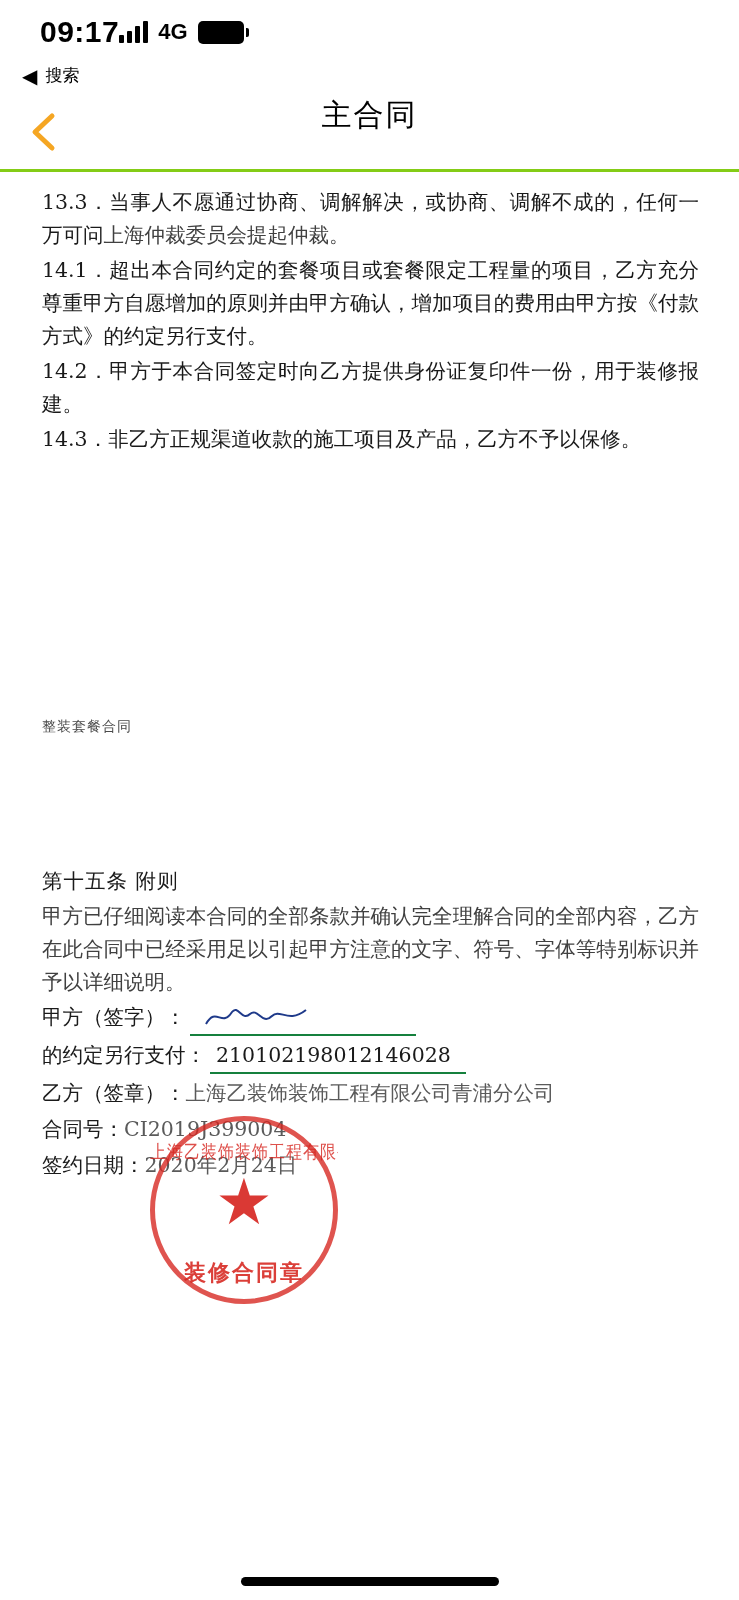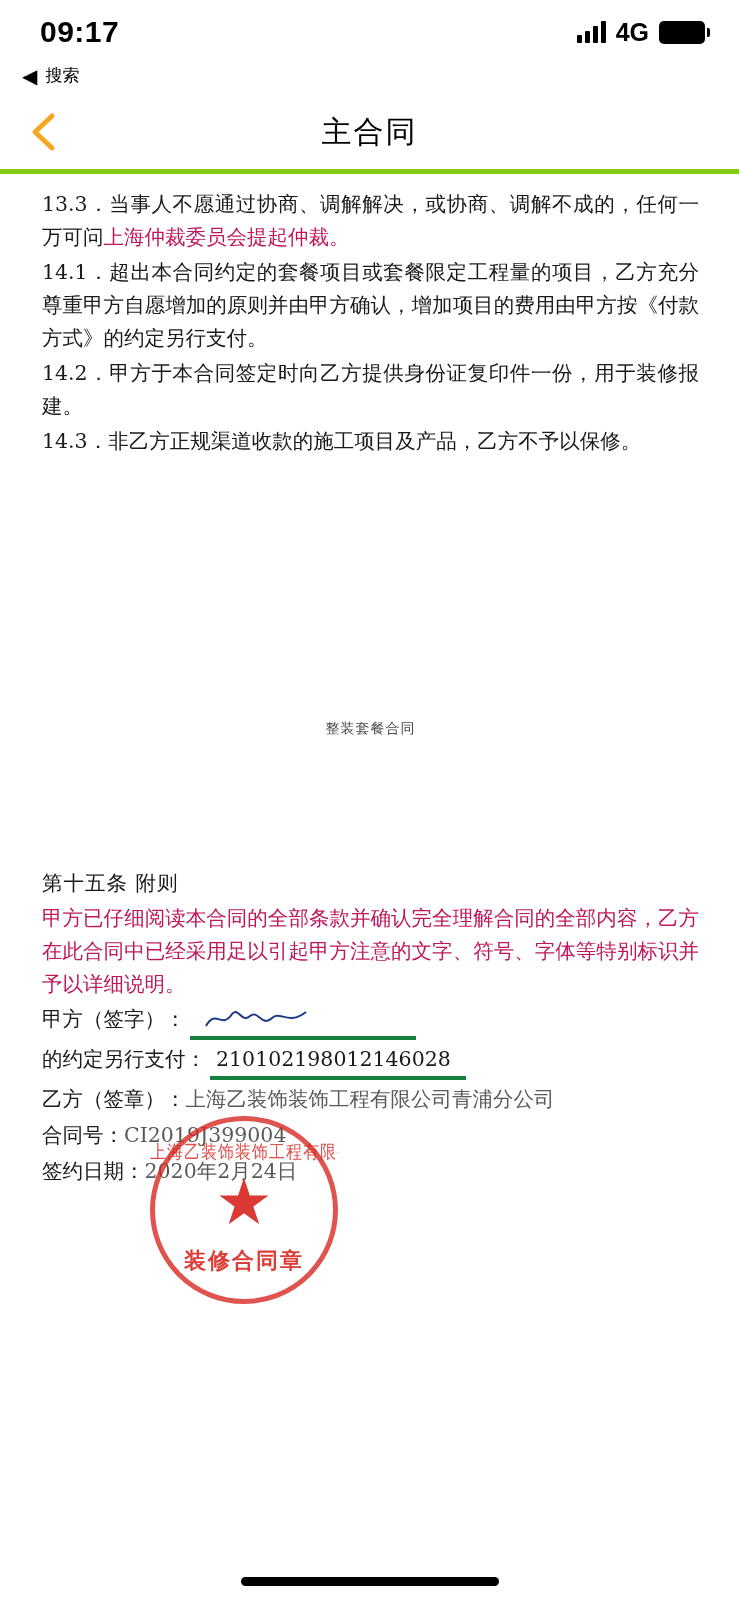--- a/index.html
+++ b/index.html
@@ -21,7 +21,7 @@
     height: 64px;
     display: flex;
     align-items: center;
-    justify-content: space-between;
+    justify-content: flex-start;
     padding: 0 34px 0 40px;
     box-sizing: border-box;
   }

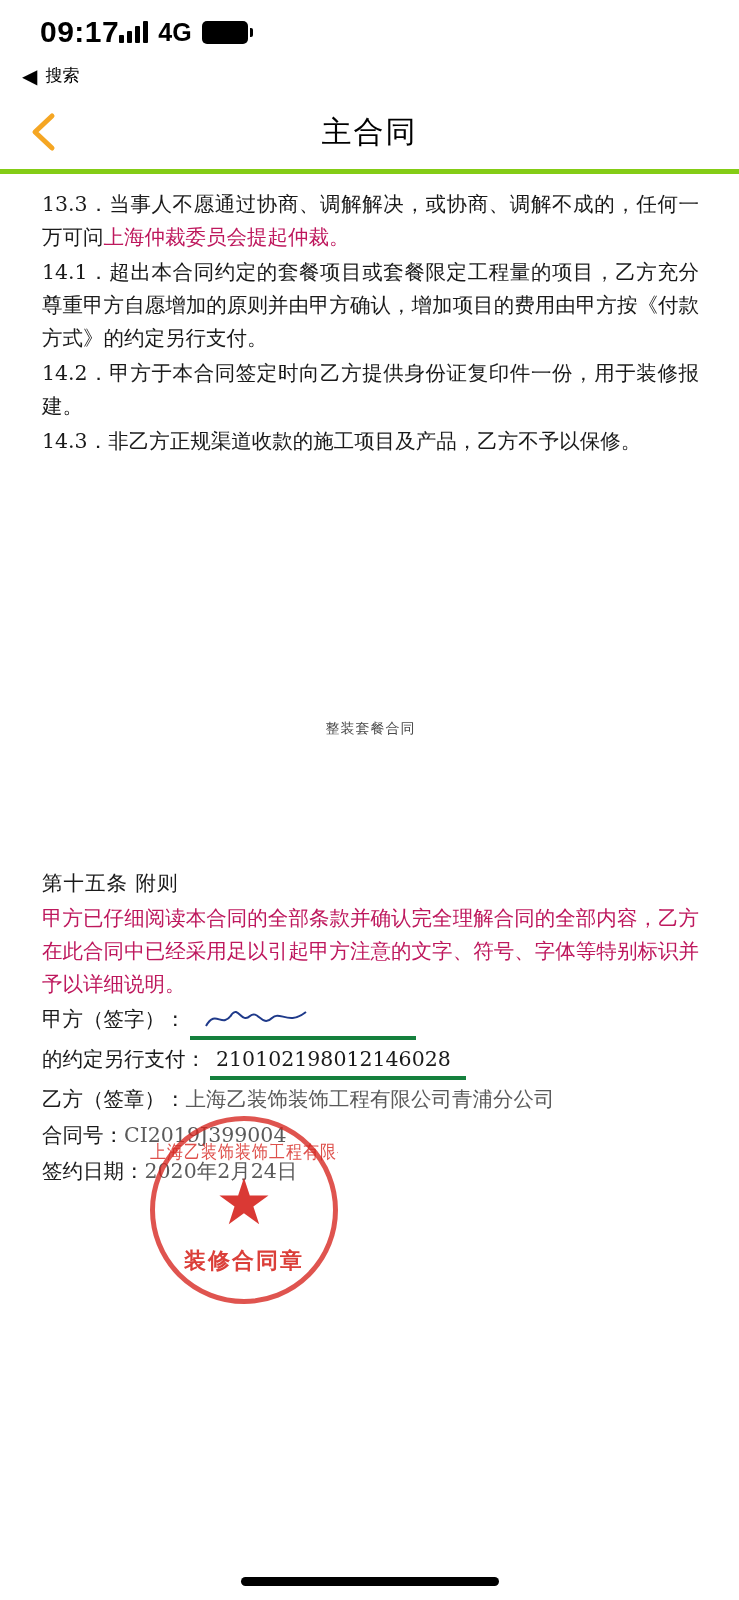--- a/index.html
+++ b/index.html
@@ -53,7 +53,7 @@
   .signal span:nth-child(3) { height: 17px; }
   .signal span:nth-child(4) { height: 22px; }
   .net-label {
-    font-size: 25px;
+    font-size: 22px;
     font-weight: bold;
     color: #000;
   }

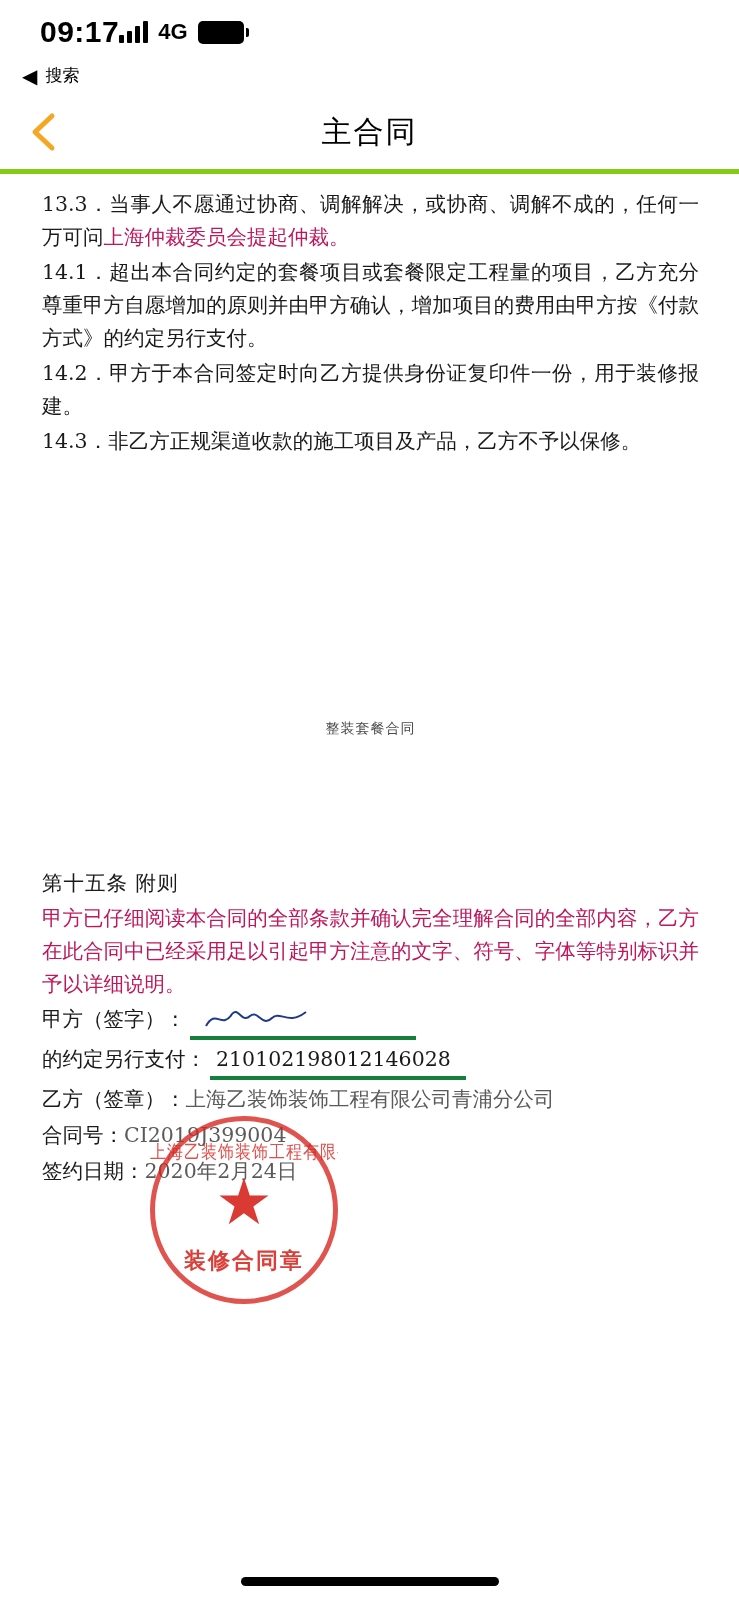--- a/index.html
+++ b/index.html
@@ -96,9 +96,8 @@
   .nav-bar {
     height: 74px;
     display: flex;
-    align-items: center;
     position: relative;
-    border-bottom: 5px solid #84cc16;
+    border-bottom: 3px solid #84cc16;
   }
   .nav-back {
     position: absolute;

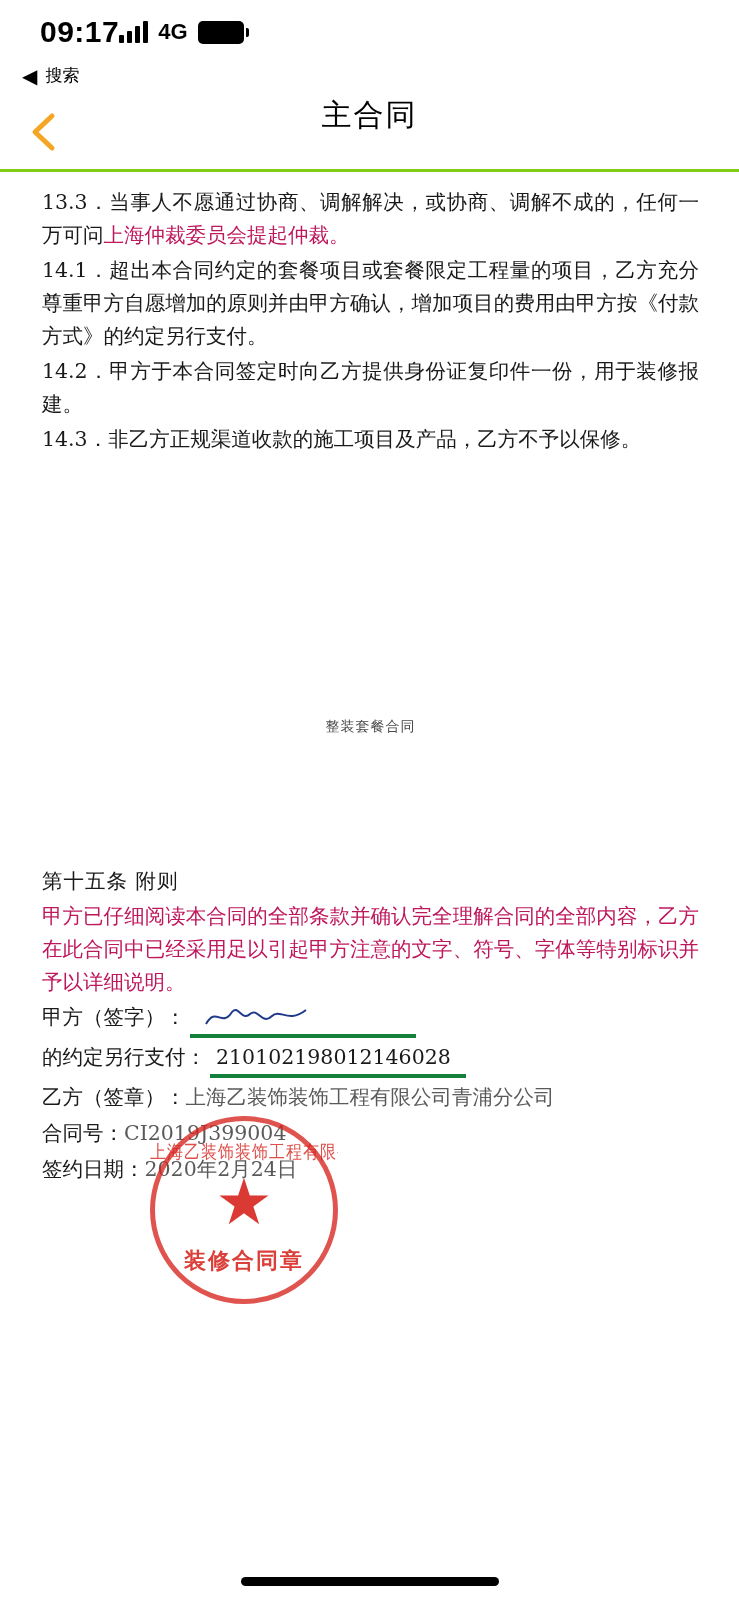--- a/index.html
+++ b/index.html
@@ -134,7 +134,7 @@
   .doc p {
     margin: 0 0 2px 0;
   }
-  .red { color: #be185d; }
+  .red { color: #404040; }
   .heading {
     letter-spacing: 1px;
   }

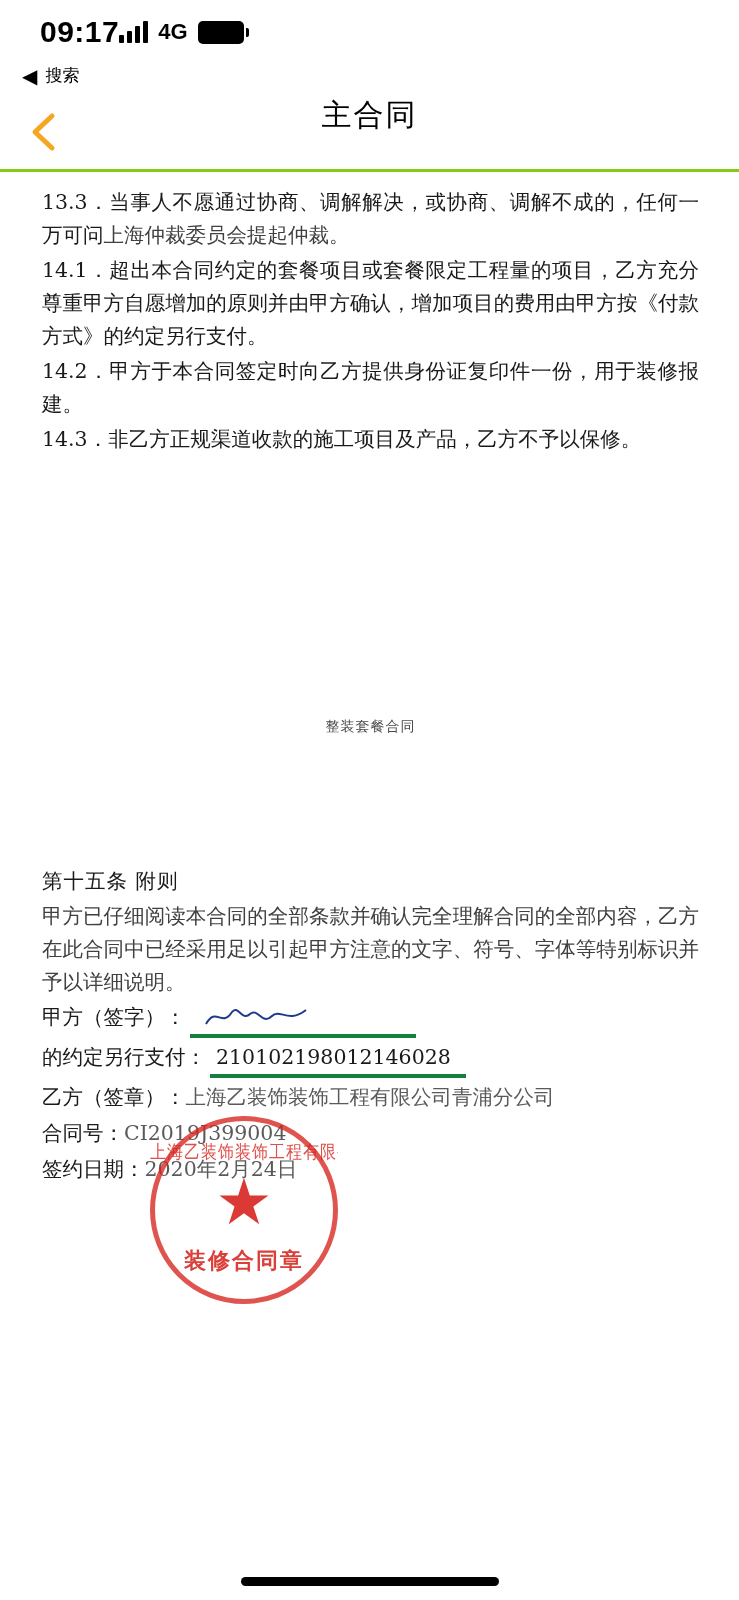--- a/index.html
+++ b/index.html
@@ -140,7 +140,7 @@
   }
 
   .page-center-label {
-    text-align: center;
+    text-align: left;
     font-size: 14px;
     color: #4a4a4a;
     margin: 0;

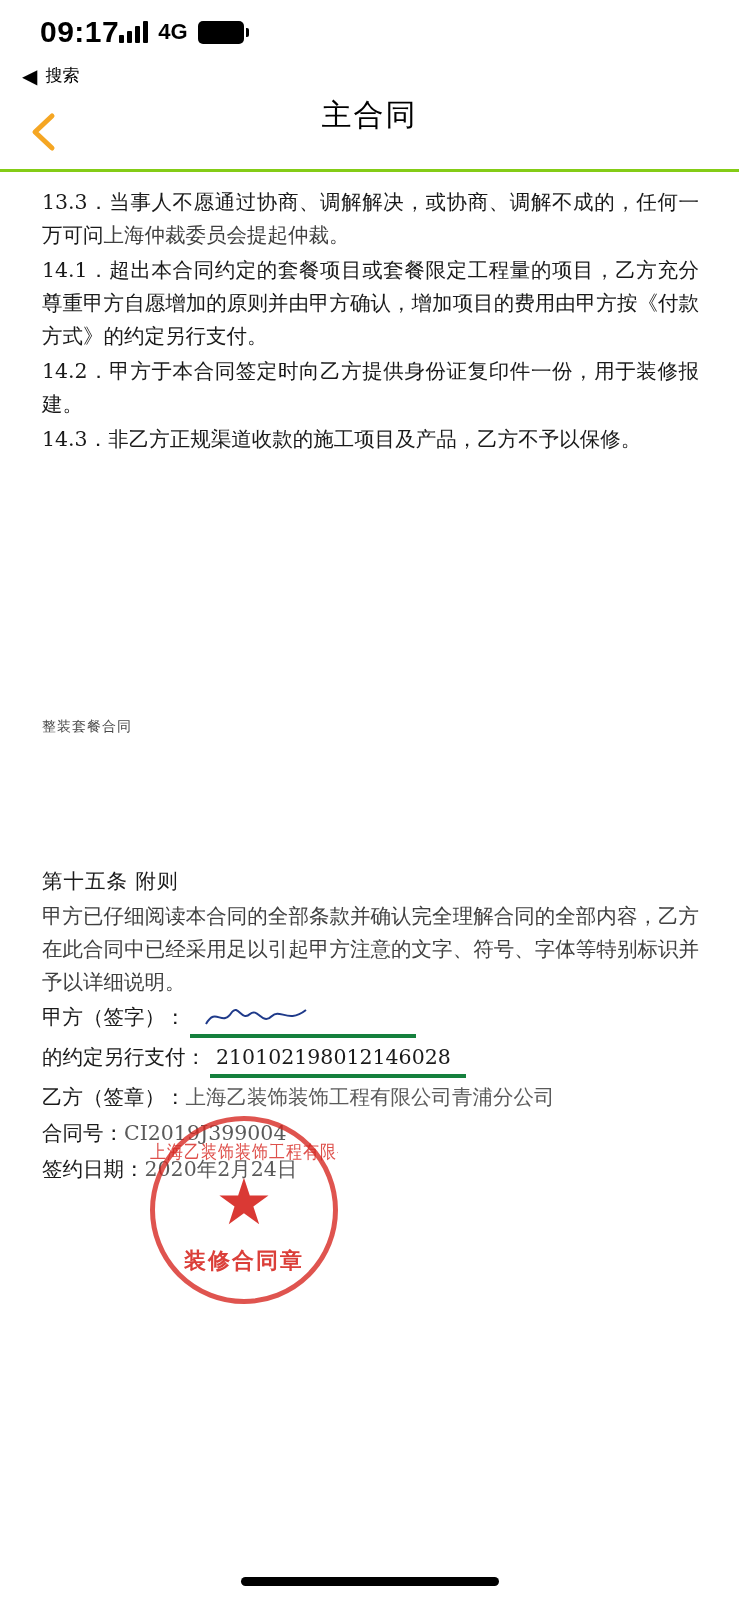--- a/index.html
+++ b/index.html
@@ -153,7 +153,7 @@
   .sign-block p { margin: 0 0 3px 0; }
   .sign-line {
     display: inline-block;
-    border-bottom: 4px solid #15803d;
+    border-bottom: 2px solid #15803d;
     min-width: 300px;
     margin-left: 4px;
     padding-left: 6px;

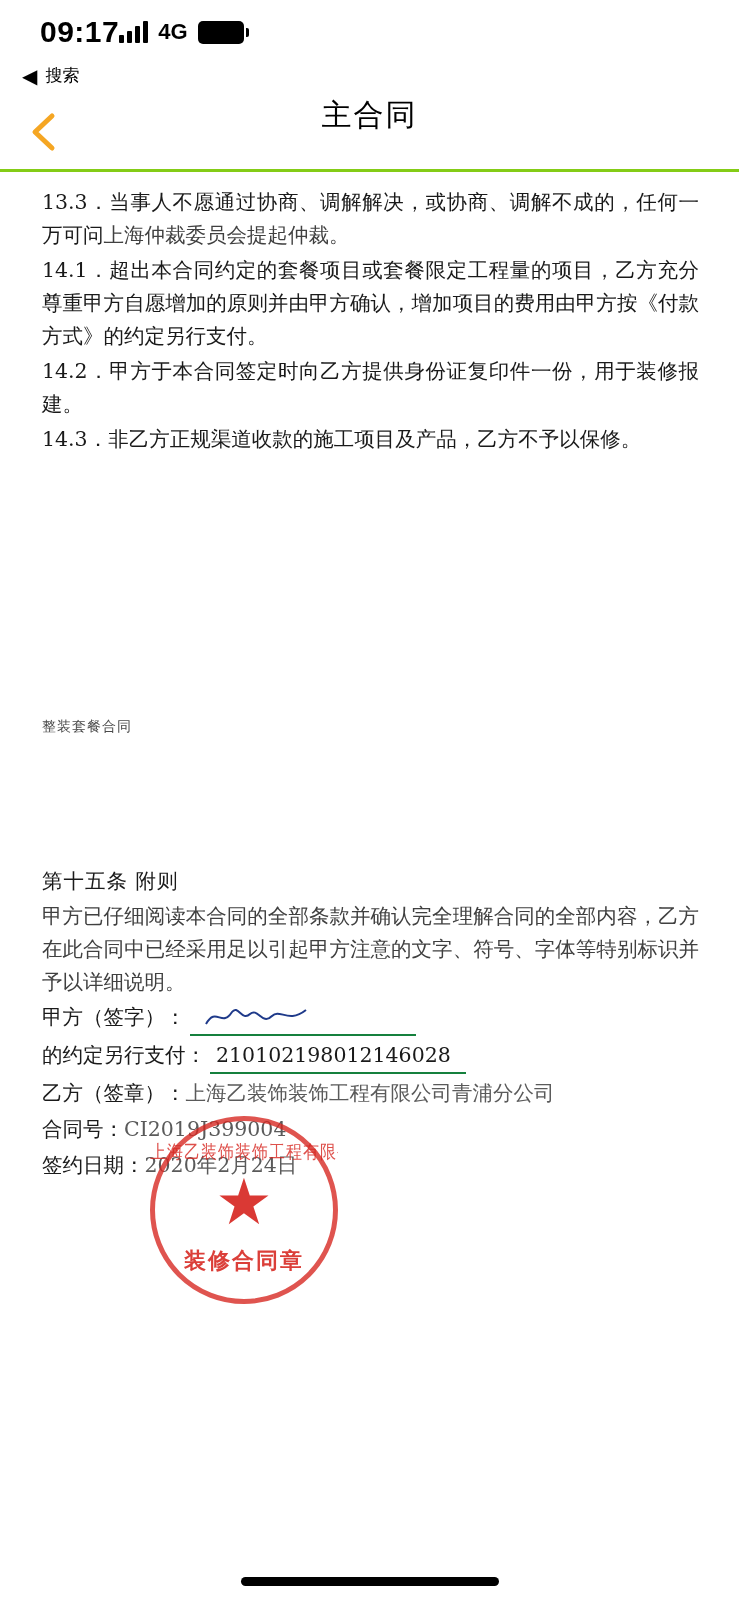--- a/index.html
+++ b/index.html
@@ -200,7 +200,7 @@
     position: absolute;
     left: 0;
     right: 0;
-    bottom: 28px;
+    bottom: 16px;
     text-align: center;
     font-size: 22px;
     letter-spacing: 2px;

